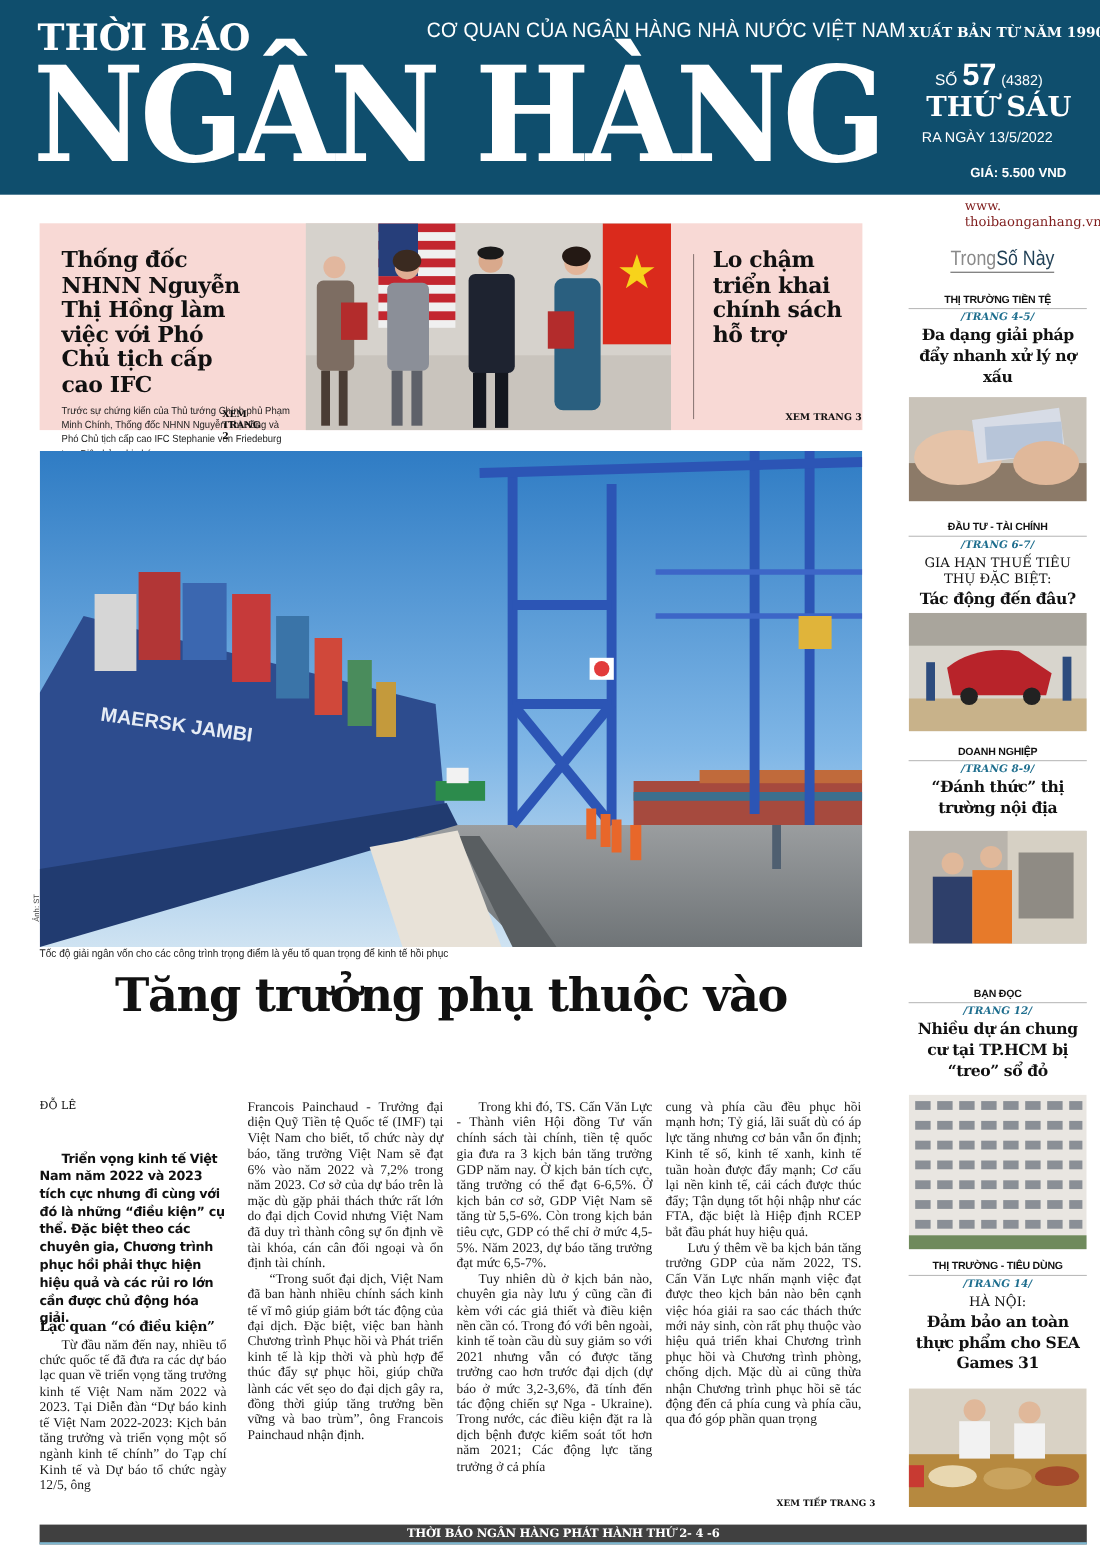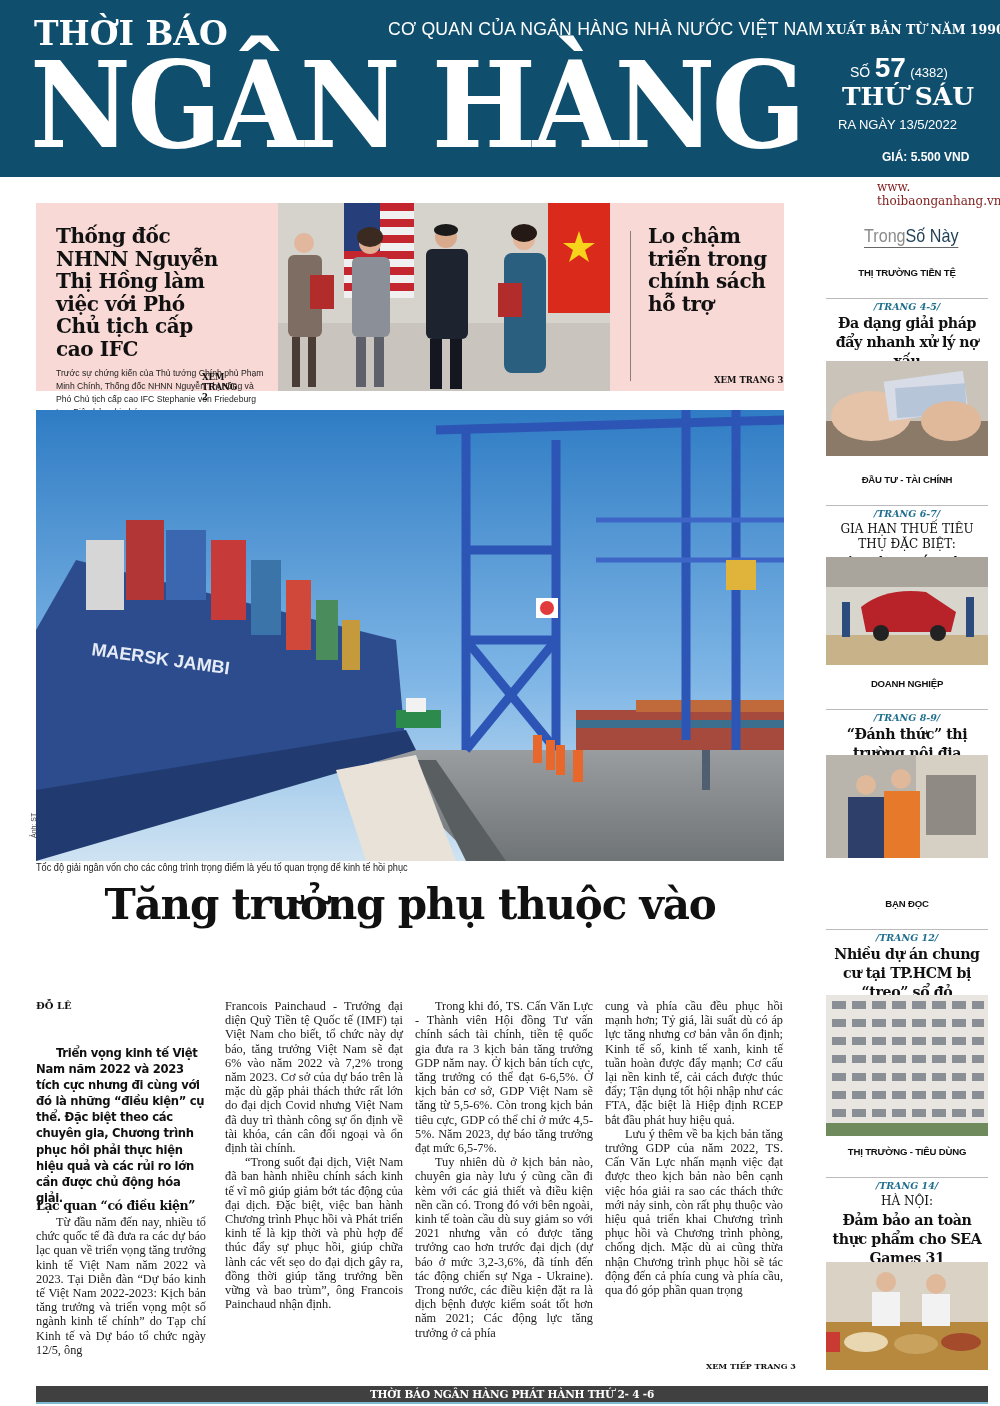--- a/index.html
+++ b/index.html
@@ -142,7 +142,7 @@
   </div>
   <div class="teaser-right">
     <div class="vline"></div>
-    <div class="teaser-title">Lo chậm triển trong chính sách hỗ trợ</div>
+    <div class="teaser-title">Lo chậm triển khai chính sách hỗ trợ</div>
     <div class="see-page" style="left:104px; top:172px;">XEM TRANG 3</div>
   </div>
 </div>

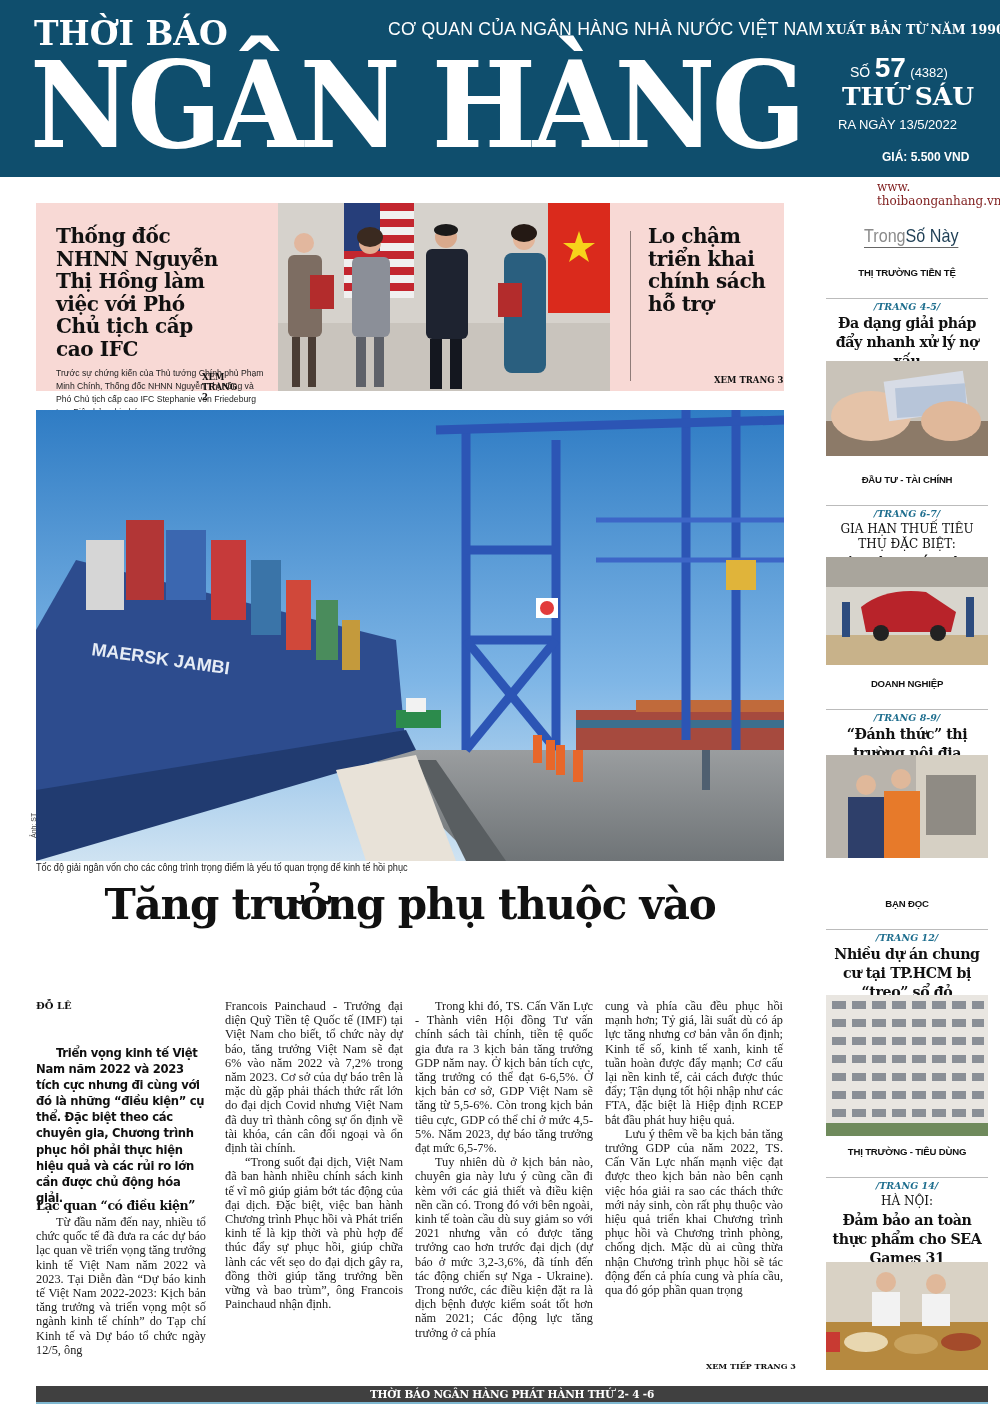--- a/index.html
+++ b/index.html
@@ -57,7 +57,7 @@
   .sidebar-title .t1 { color: #8a8a8a; }
   .sidebar-title .t2 { color: #1f3f55; }
   .side-item { position: absolute; left: 826px; width: 162px; text-align: center; }
-  .side-cat { font-family: "Liberation Sans", sans-serif; font-weight: bold; font-size: 9.6px; color: #111; padding-bottom: 20px; border-bottom: 1px solid #bbb; letter-spacing: -0.2px; }
+  .side-cat { font-family: "Liberation Sans", sans-serif; font-weight: bold; font-size: 9.6px; color: #111; padding-bottom: 2px; border-bottom: 1px solid #bbb; letter-spacing: -0.2px; }
   .side-page { font-family: "DejaVu Serif", serif; font-weight: bold; font-style: italic; font-size: 9.5px; color: #1e6e8e; margin-top: 2px; }
   .side-pre { font-family: "DejaVu Serif", serif; font-size: 12px; line-height: 15px; color: #111; margin-top: 3px; }
   .side-head { font-family: "DejaVu Serif", serif; font-weight: bold; font-size: 14.2px; line-height: 19px; color: #111; margin-top: 2px; letter-spacing: -0.4px; }

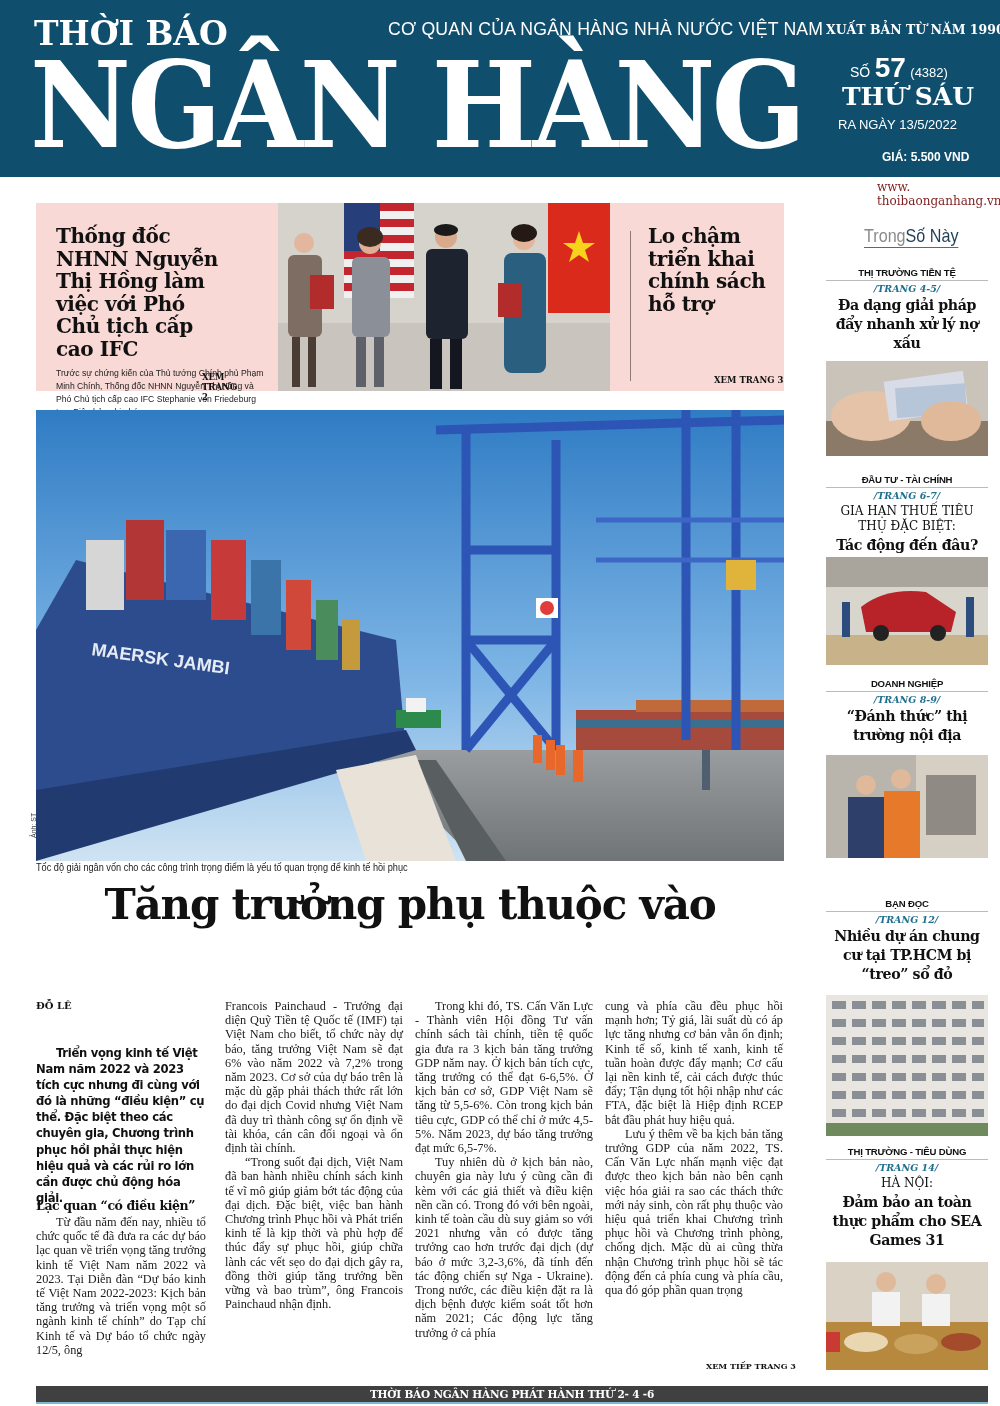--- a/index.html
+++ b/index.html
@@ -40,7 +40,7 @@
   .headline { position: absolute; left: 36px; top: 880px; width: 748px; text-align: center; font-family: "DejaVu Serif", serif; font-weight: bold; font-size: 42px; line-height: 50px; color: #111; letter-spacing: -1.2px; }
 
   
-  .byline { position: absolute; left: 36px; top: 1000px; font-family: "DejaVu Serif", serif; font-weight: bold; font-size: 10px; color: #111; }
+  .byline { position: absolute; left: 36px; top: 1000px; font-family: "DejaVu Serif", serif; font-weight: normal; font-size: 10px; color: #111; }
   .lead { position: absolute; left: 36px; top: 1045px; width: 170px; font-family: "DejaVu Sans", sans-serif; font-weight: bold; font-size: 11.6px; line-height: 16.1px; color: #111; text-indent: 20px; letter-spacing: -0.3px; }
   .subhead { position: absolute; left: 36px; top: 1198px; font-family: "DejaVu Serif", serif; font-weight: bold; font-size: 12.5px; color: #111; letter-spacing: -0.4px; }
   .col { position: absolute; font-family: "Liberation Serif", serif; font-size: 12.3px; line-height: 14.2px; color: #1a1a1a; text-align: justify; }

